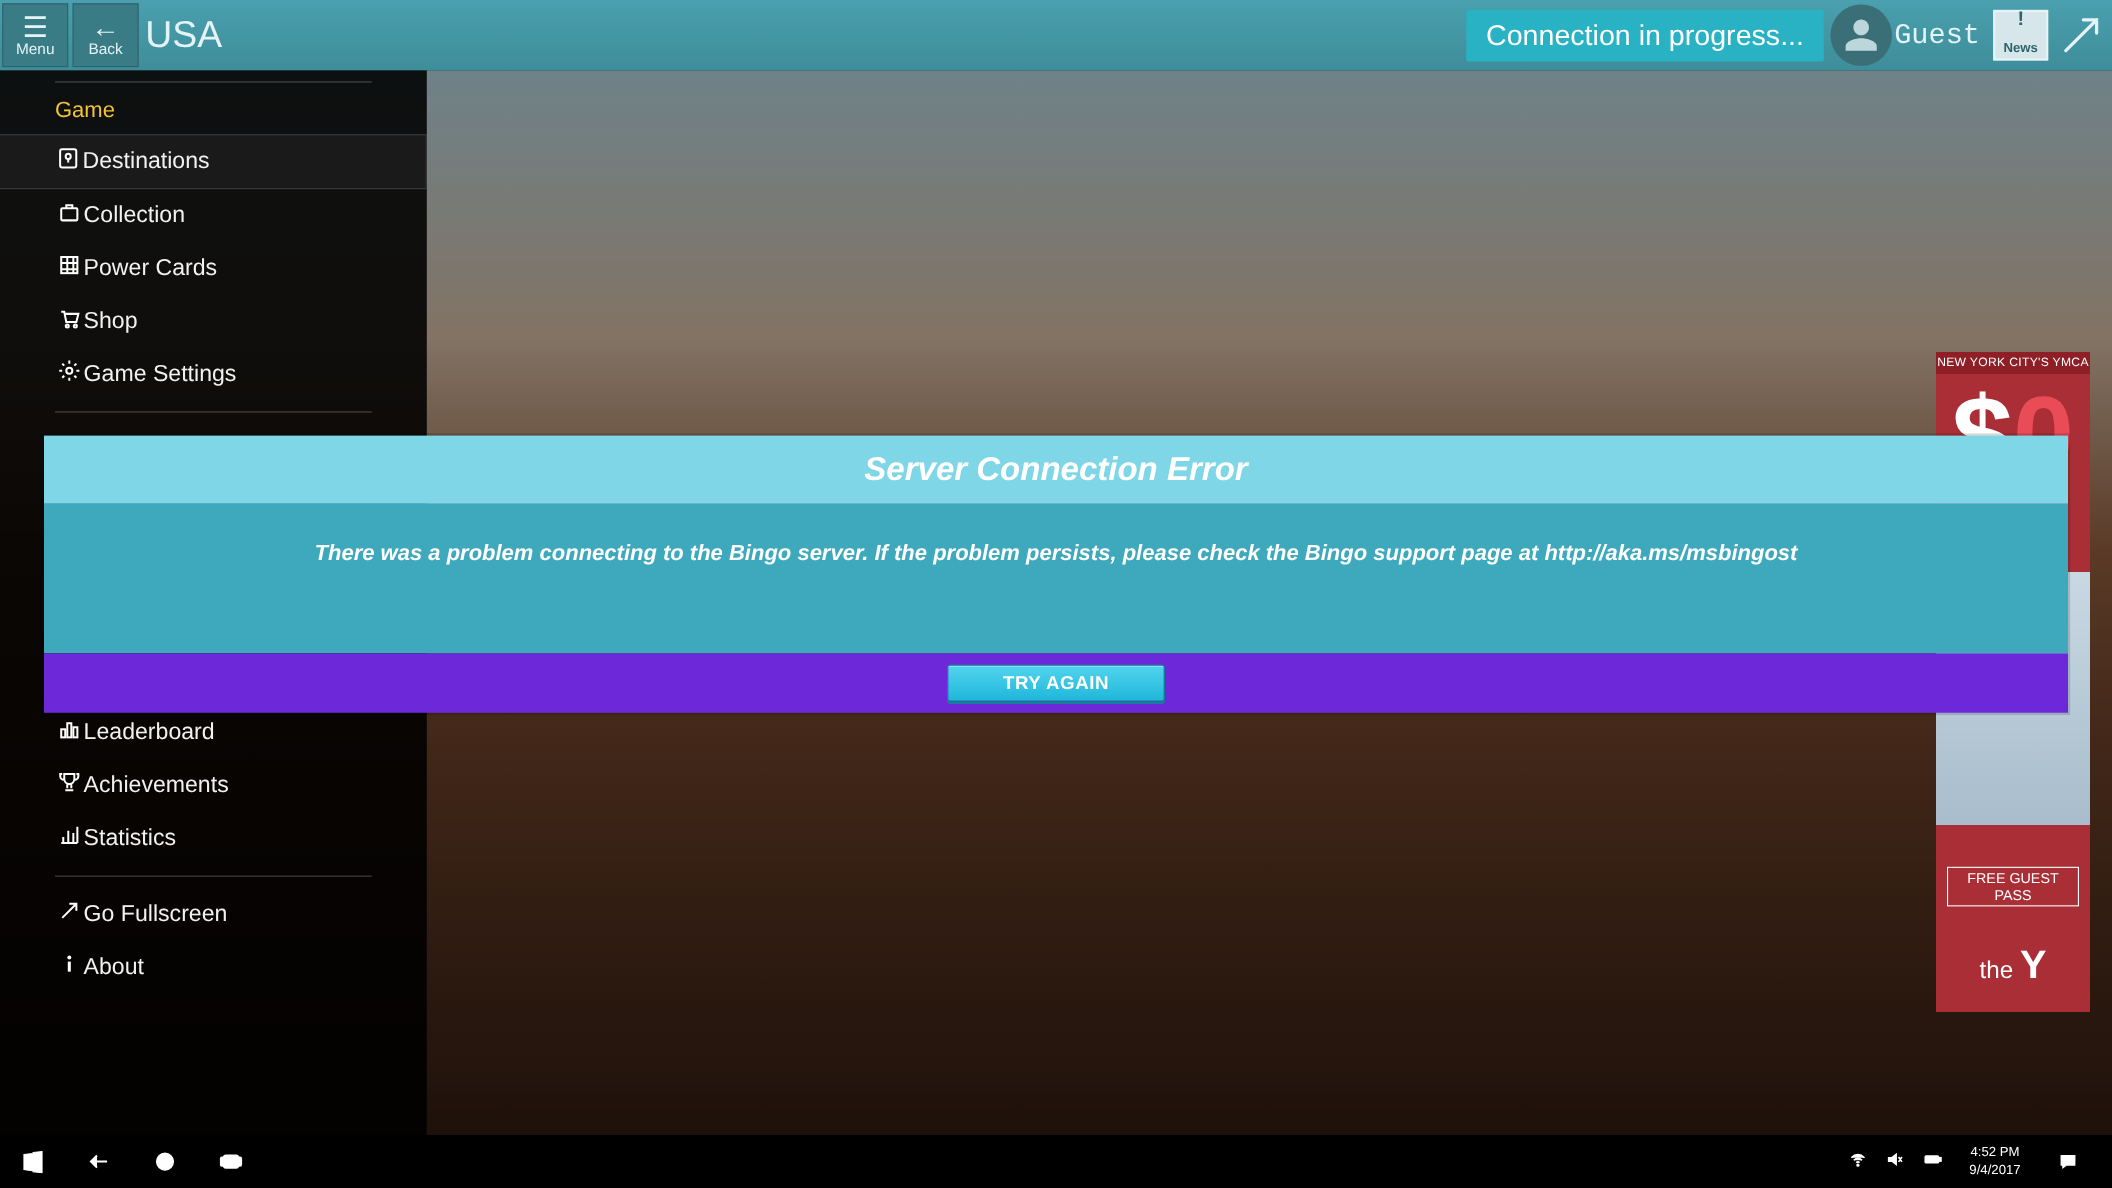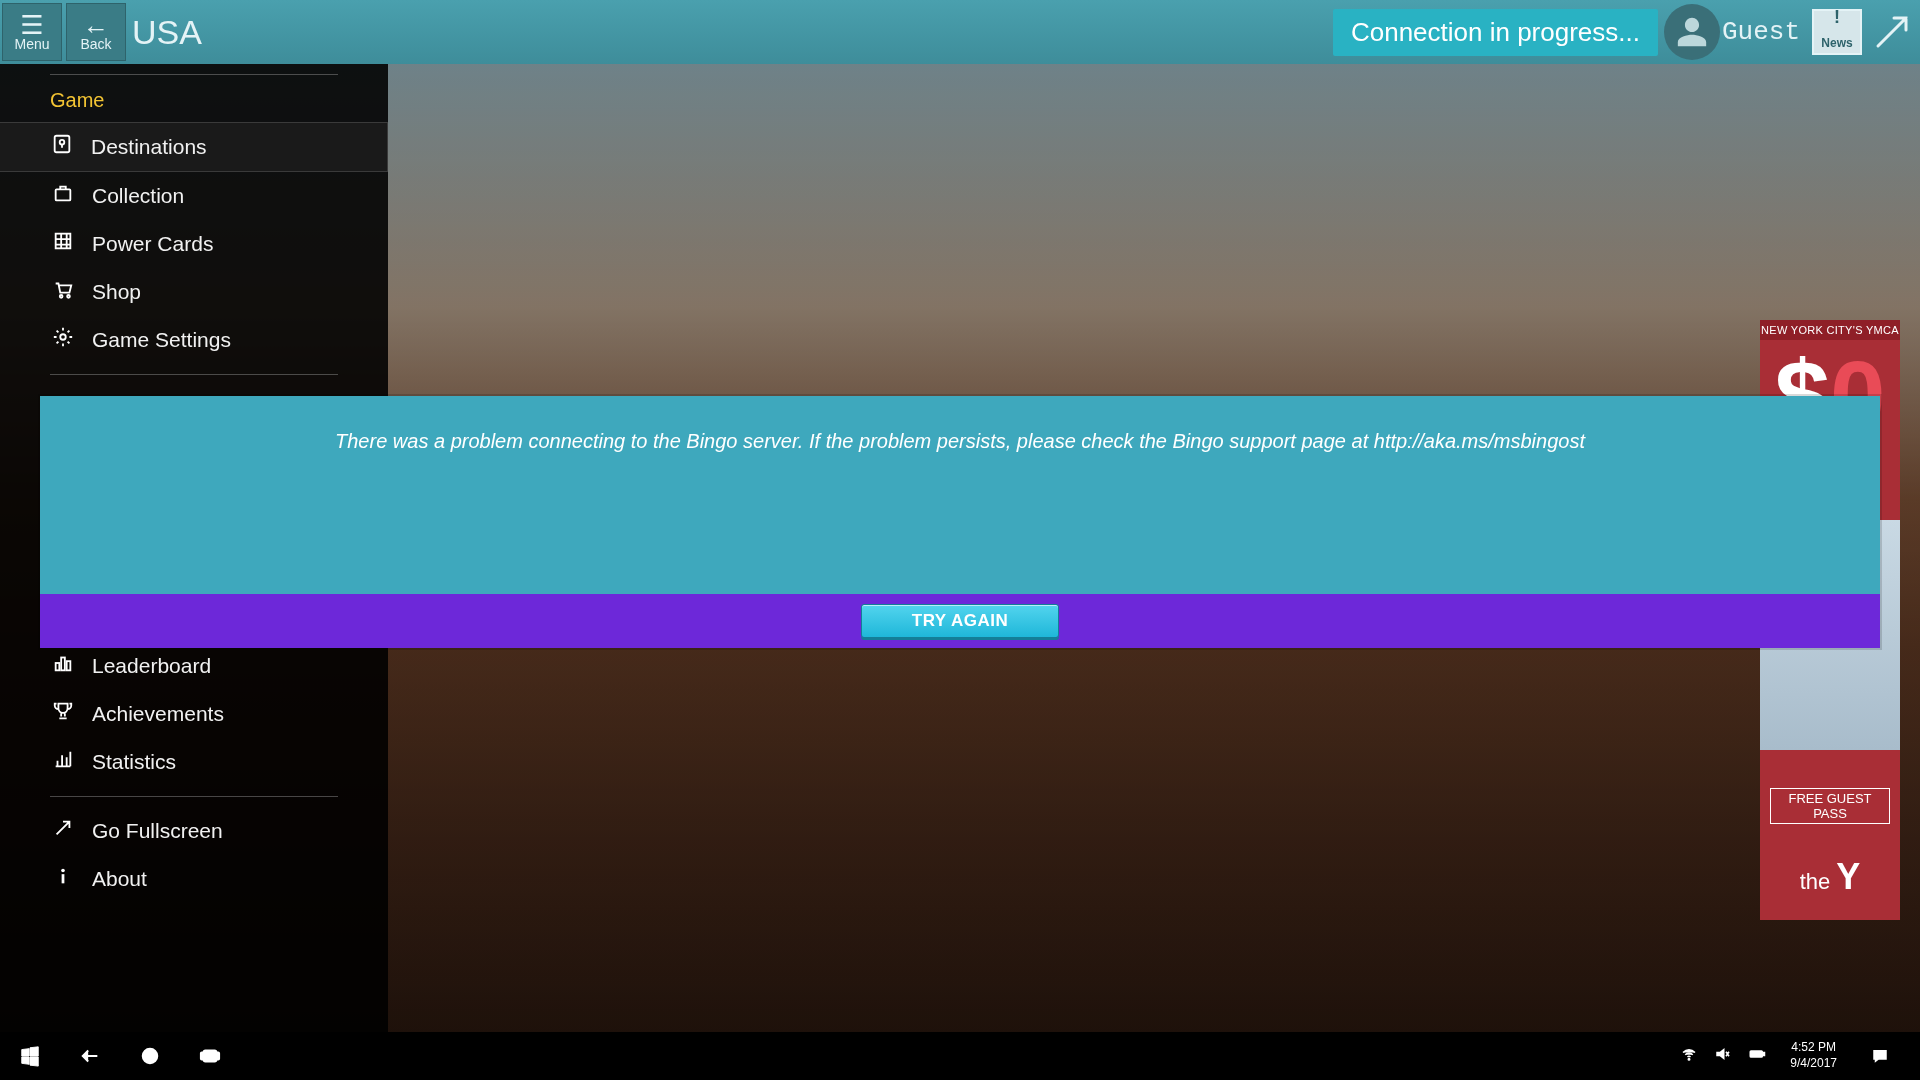--- a/index.html
+++ b/index.html
@@ -59,7 +59,7 @@
   }
   .section-rule { height:1px; background:#9a9a9a; margin: 0 50px; opacity:.45; }
   .menu-item {
-    display: flex; align-items: center; gap: 16px;
+    display: flex; align-items: center; 
     padding: 10px 18px 10px 50px; font-size: 21px; color: #f1f1f1; cursor: pointer;
   }
   .menu-item.selected { background: #1a1a1a; border: 1px solid #3a3a3a; border-left:none; padding-left:49px; }

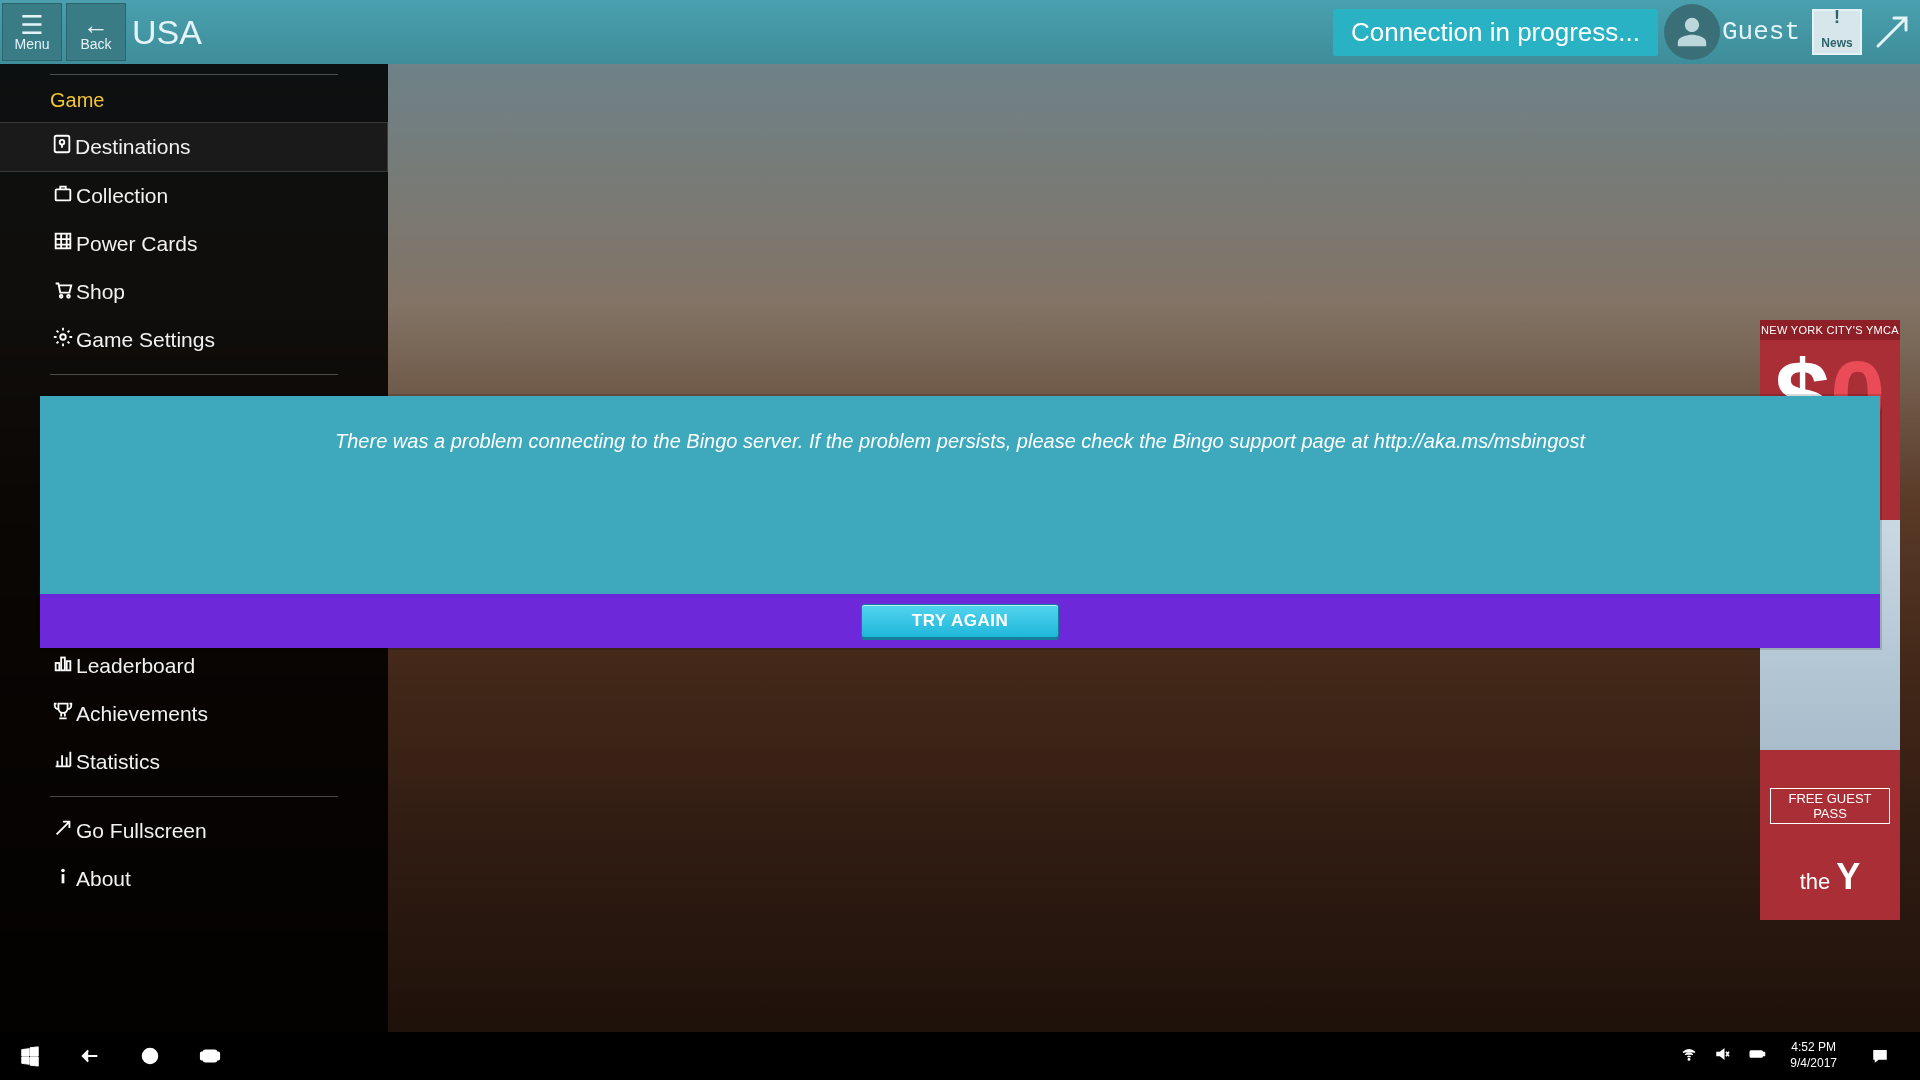--- a/index.html
+++ b/index.html
@@ -275,6 +275,7 @@
 </div>
 
 <div class="modal">
+  <div class="modal-title">Server Connection Error</div>
   <div class="modal-body">There was a problem connecting to the Bingo server. If the problem persists, please check the Bingo support page at http://aka.ms/msbingost</div>
   <div class="modal-footer">
     <button class="try-btn">TRY AGAIN</button>

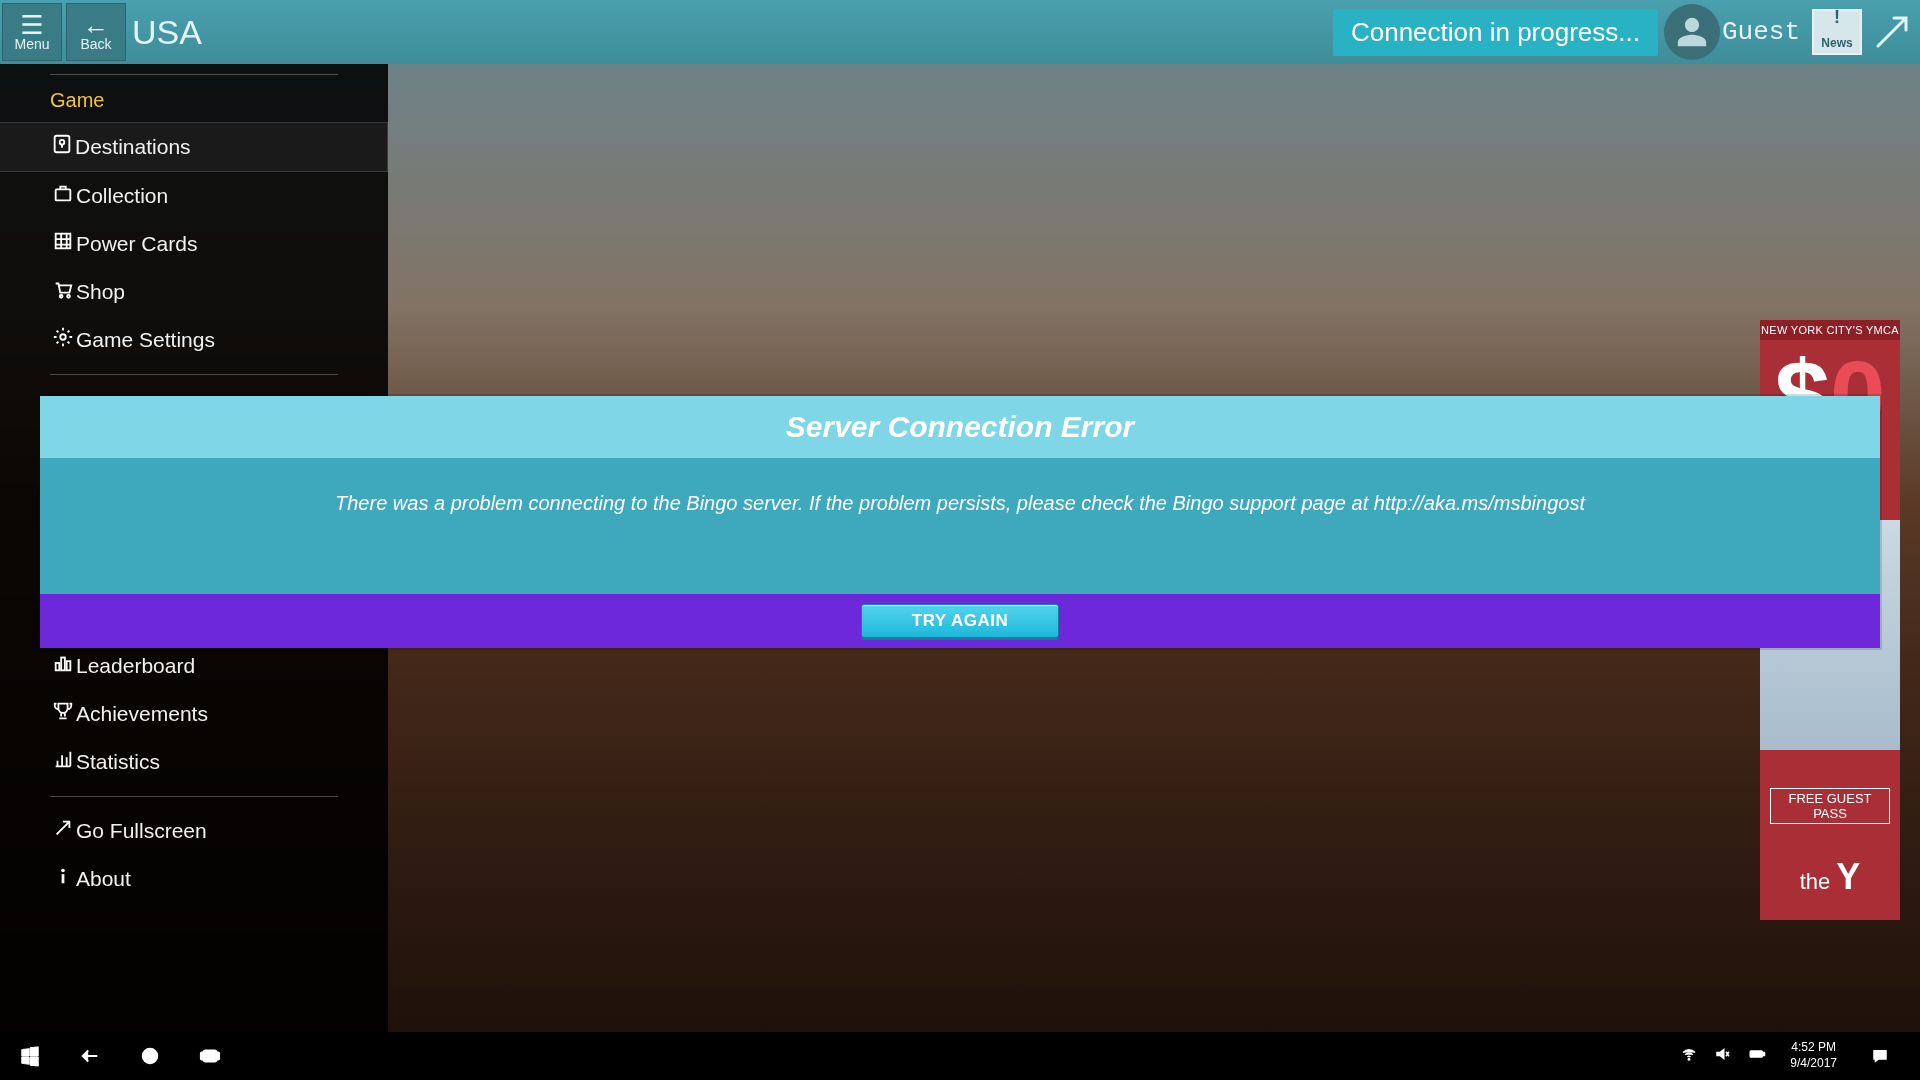--- a/index.html
+++ b/index.html
@@ -78,7 +78,7 @@
   }
   .modal-body {
     background:#3ea8bd; color:#fff; font-size:20px; font-style:italic; text-align:center;
-    padding: 34px 60px; flex:1;
+    padding: 34px 60px; flex:1;font-weight:bold;
   }
   .modal-footer {
     background:#6d28d9; display:flex; justify-content:center; align-items:center; padding:10px 0;

